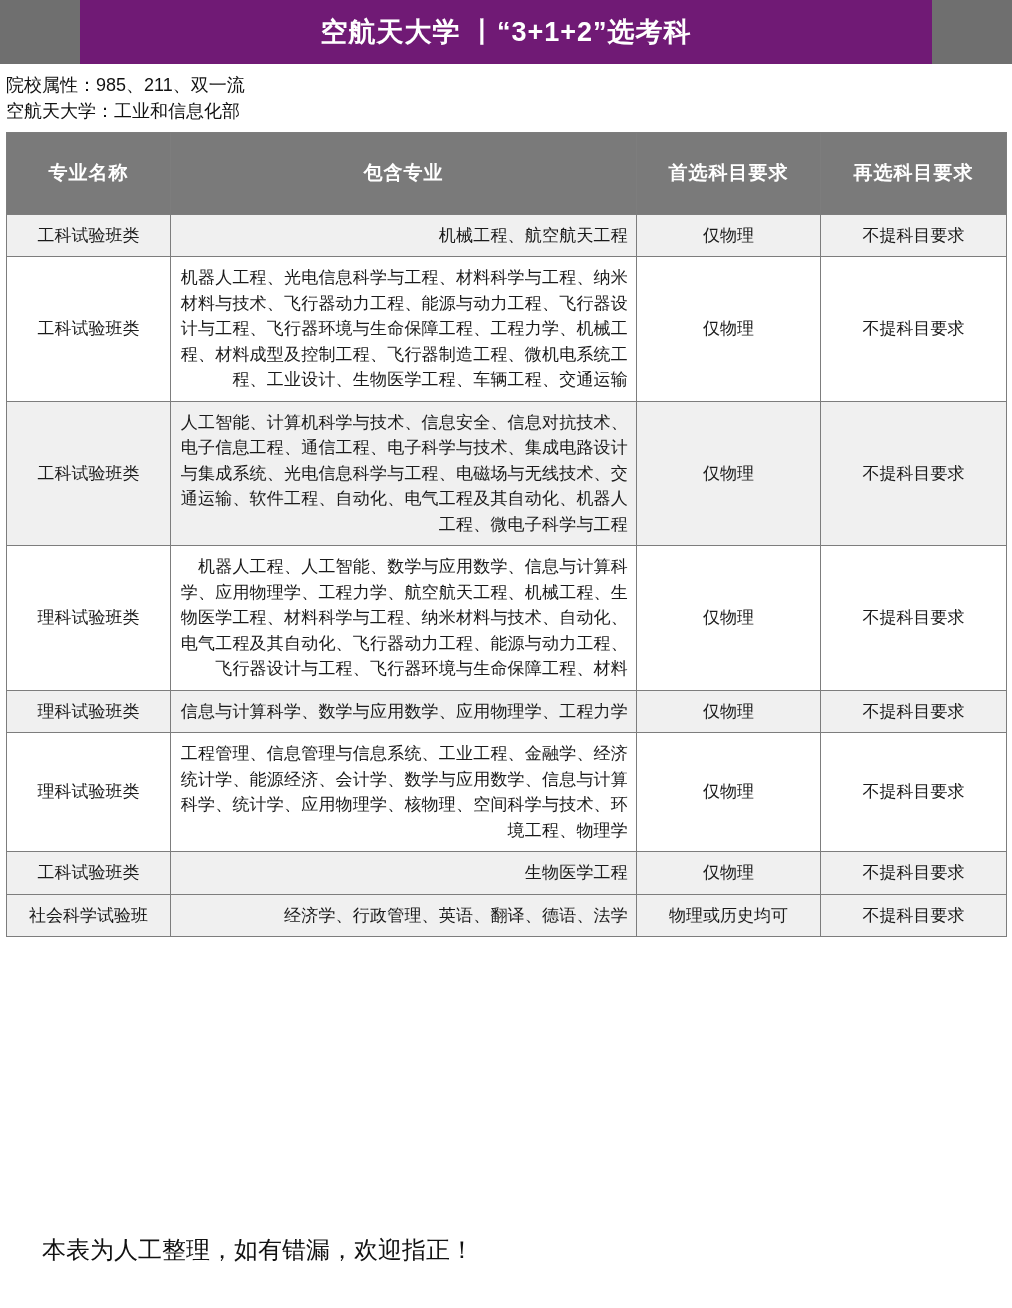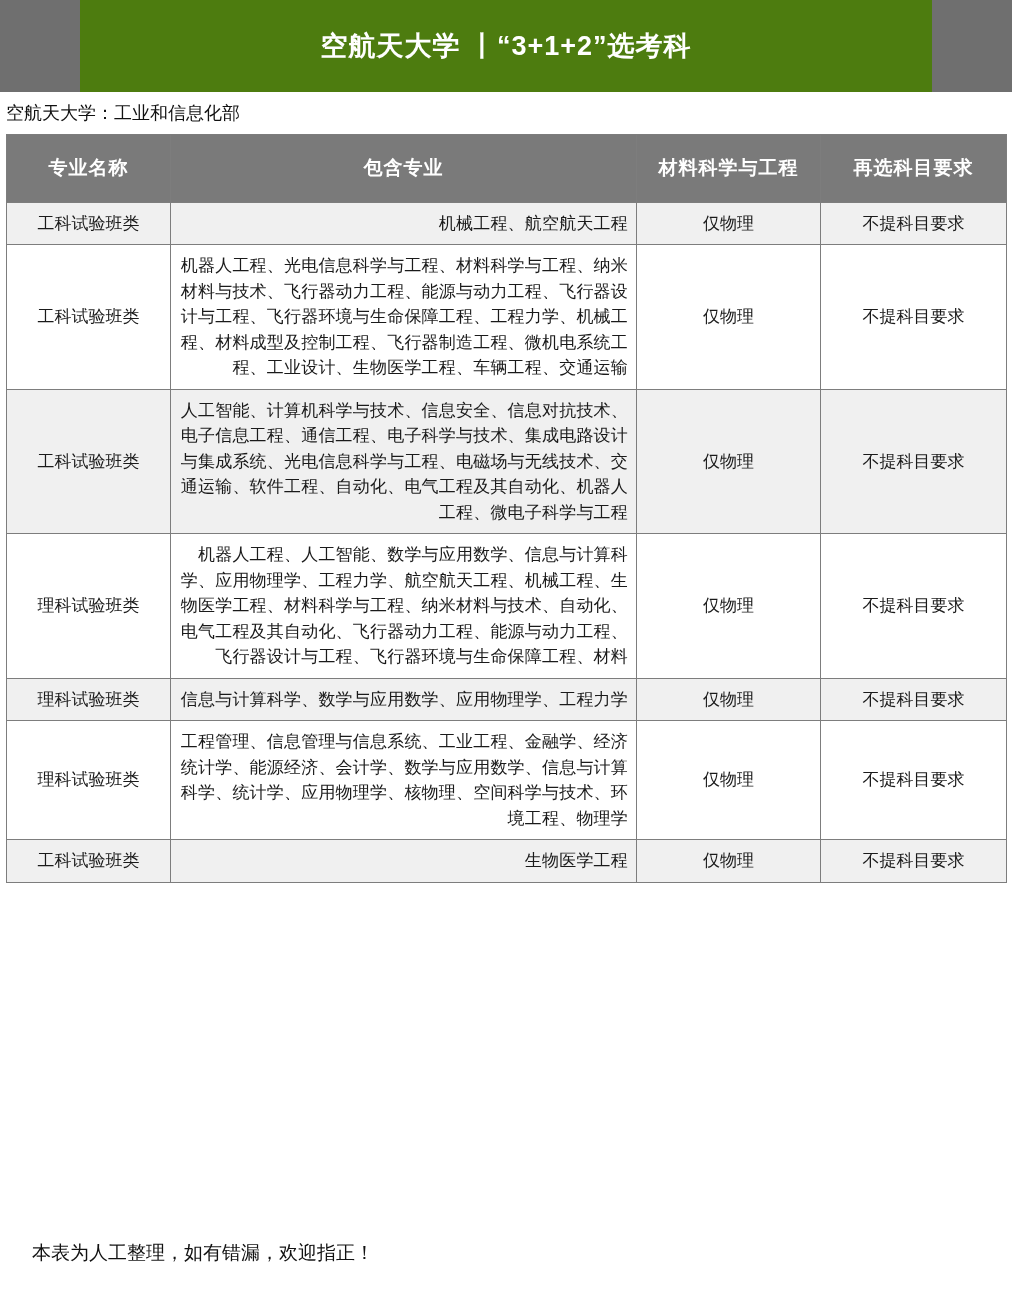--- a/index.html
+++ b/index.html
@@ -16,8 +16,8 @@
     overflow: hidden;
   }
   .header-band {
-    height: 92px;
-    background: #4d7c0f;
+    height: 64px;
+    background: #701a75;
     display: flex;
     align-items: center;
     justify-content: center;

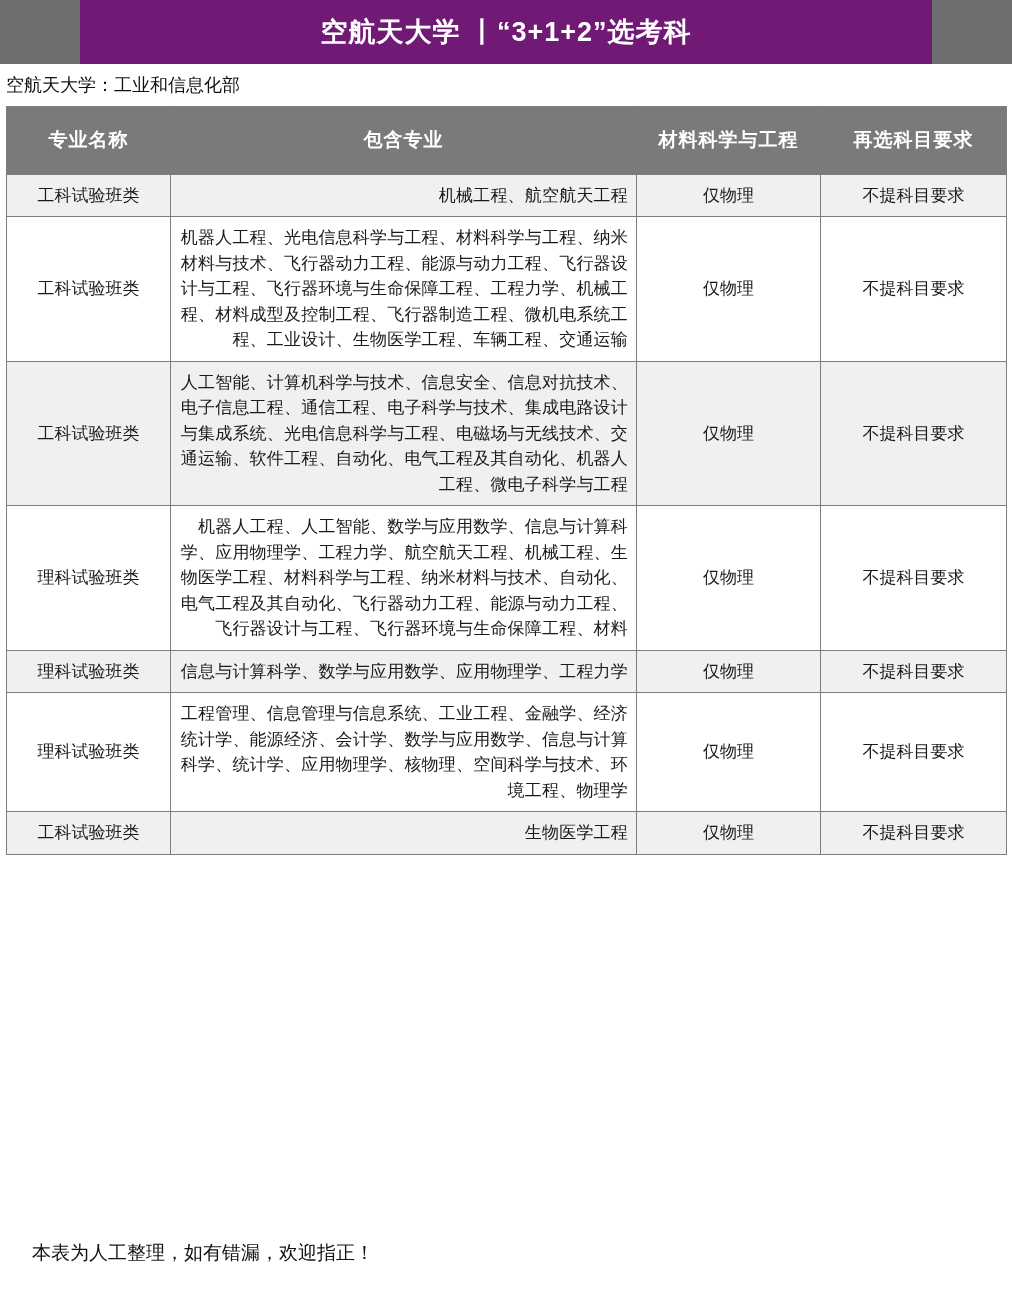--- a/index.html
+++ b/index.html
@@ -117,6 +117,7 @@
 </div>
 
 <div class="meta-block">
+  <div class="meta-line">院校属性：985、211、双一流</div>
   <div class="meta-line">空航天大学：工业和信息化部</div>
 </div>
 

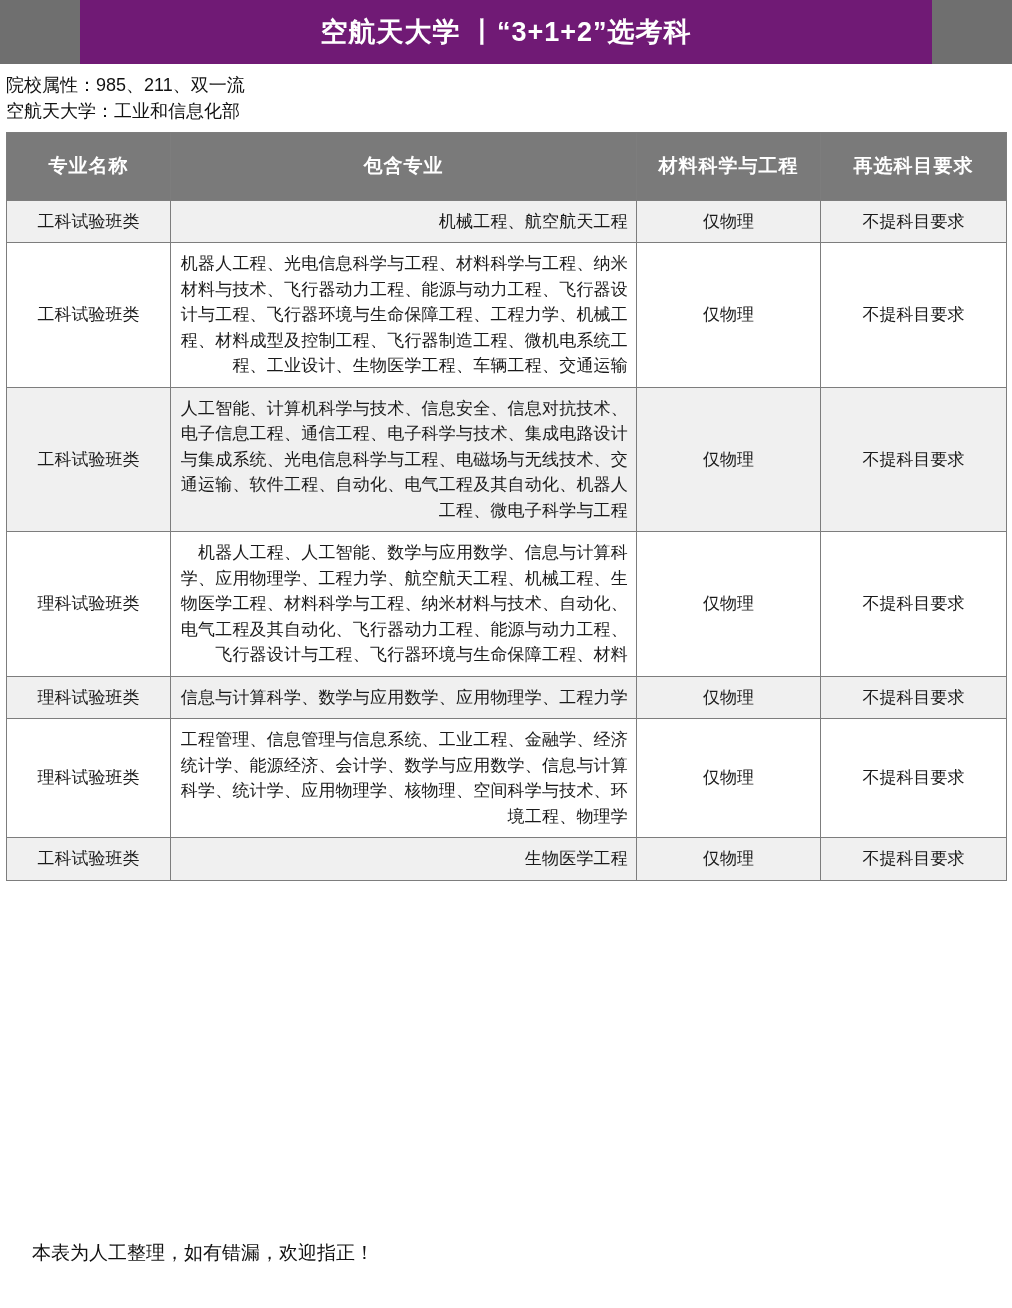--- a/index.html
+++ b/index.html
@@ -74,7 +74,7 @@
     font-size: 19px;
     font-weight: bold;
     text-align: center;
-    padding: 19px 4px;
+    padding: 26px 4px;
     letter-spacing: 1px;
   }
   col.c1 { width: 164px; }

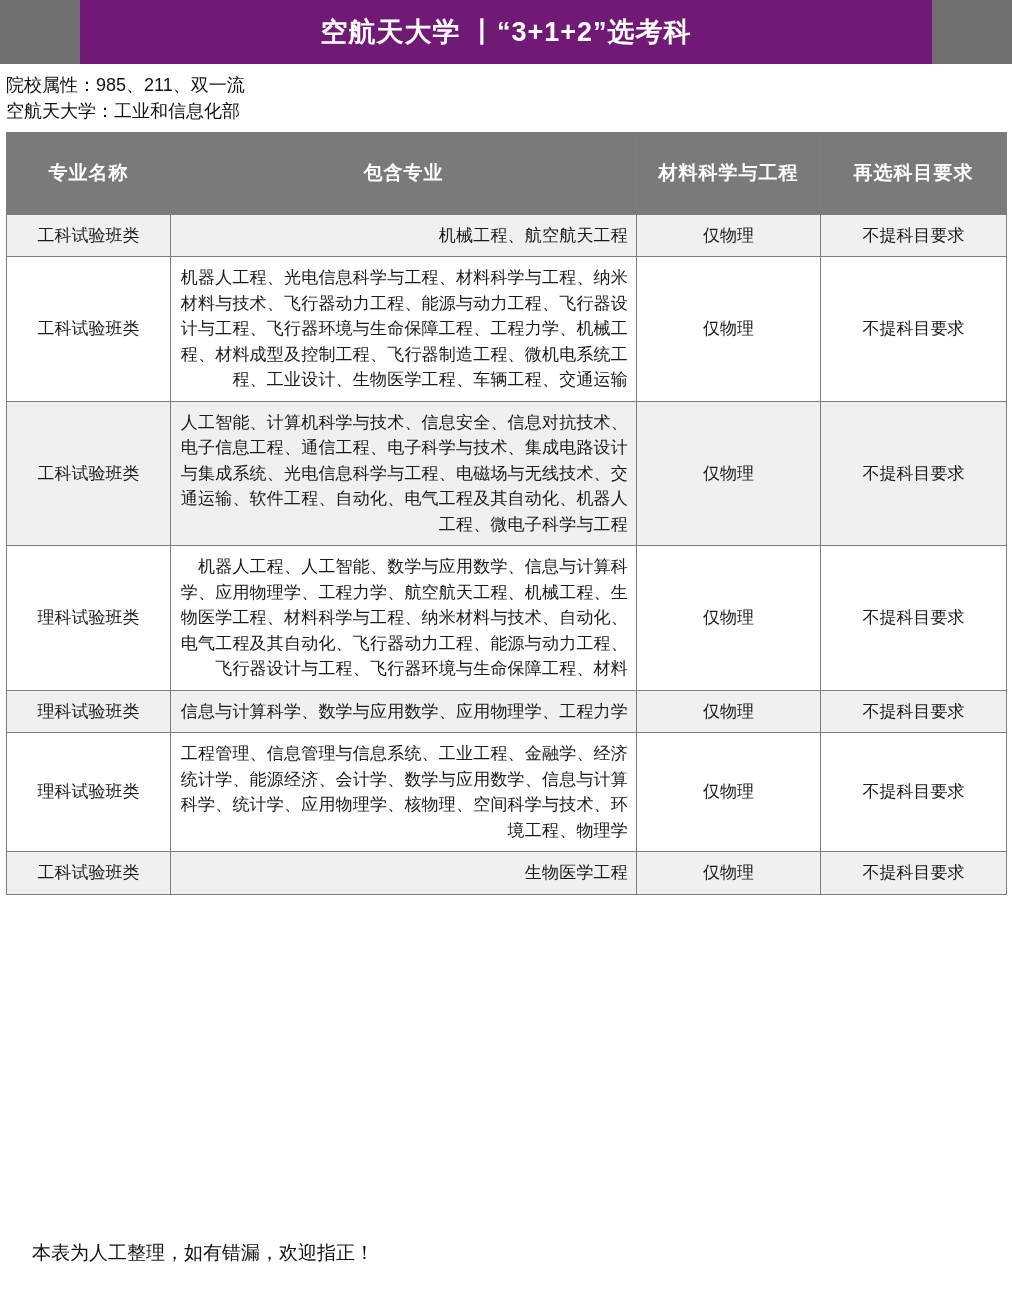--- a/index.html
+++ b/index.html
@@ -132,7 +132,7 @@
     <tr>
       <th>专业名称</th>
       <th>包含专业</th>
-      <th>材料科学与工程</th>
+      <th>首选科目要求</th>
       <th>再选科目要求</th>
     </tr>
   </thead>

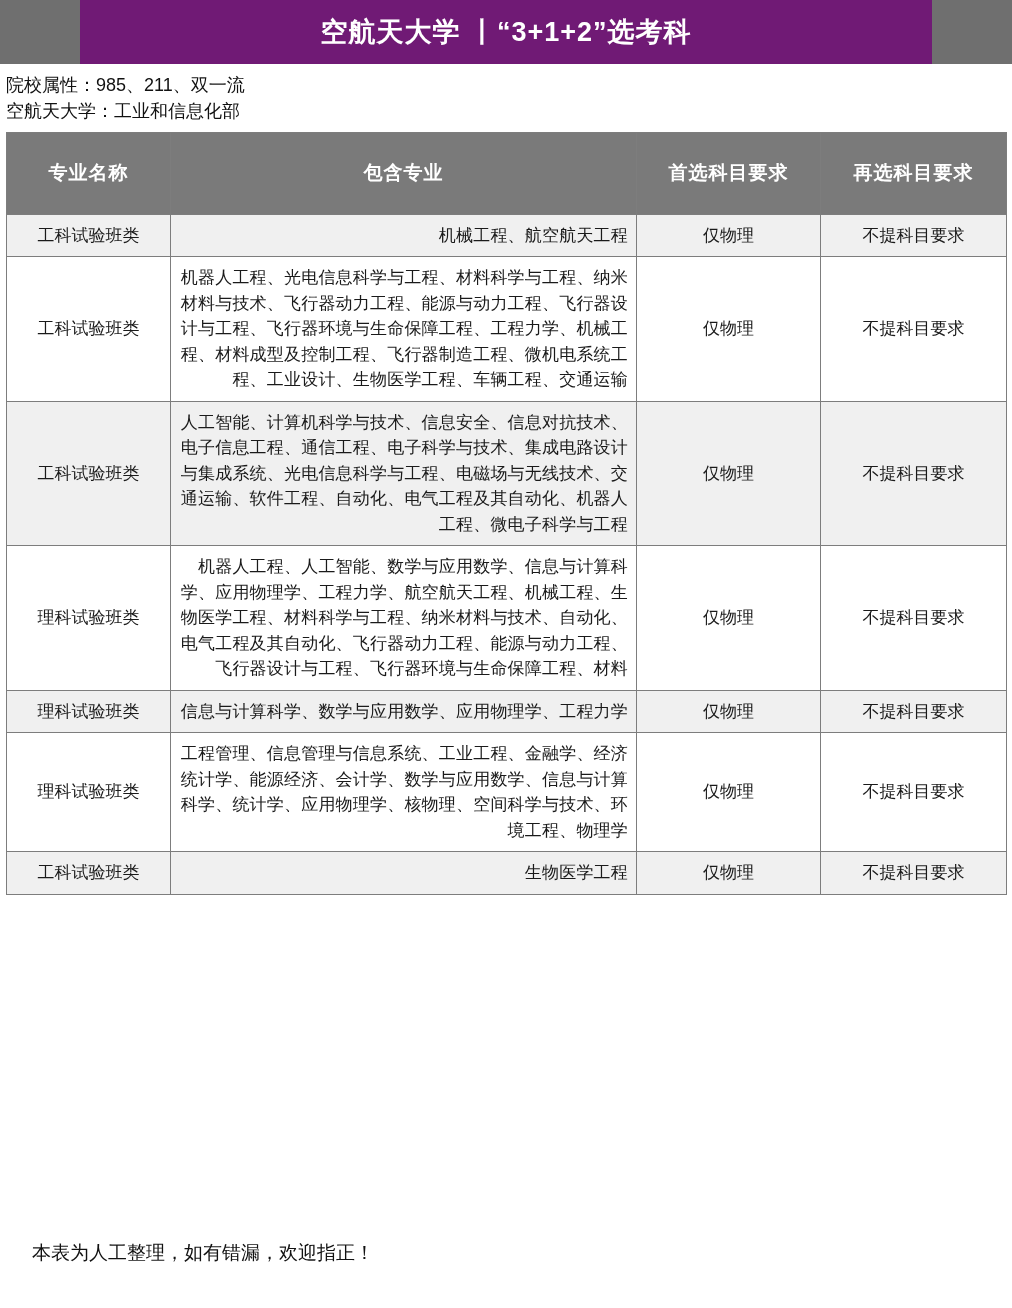--- a/index.html
+++ b/index.html
@@ -179,6 +179,12 @@
       <td class="col-first">仅物理</td>
       <td class="col-second">不提科目要求</td>
     </tr>
+    <tr class="zebra">
+      <td class="col-major">社会科学试验班</td>
+      <td class="col-list">经济学、行政管理、英语、翻译、德语、法学</td>
+      <td class="col-first">物理或历史均可</td>
+      <td class="col-second">不提科目要求</td>
+    </tr>
   </tbody>
 </table>
 

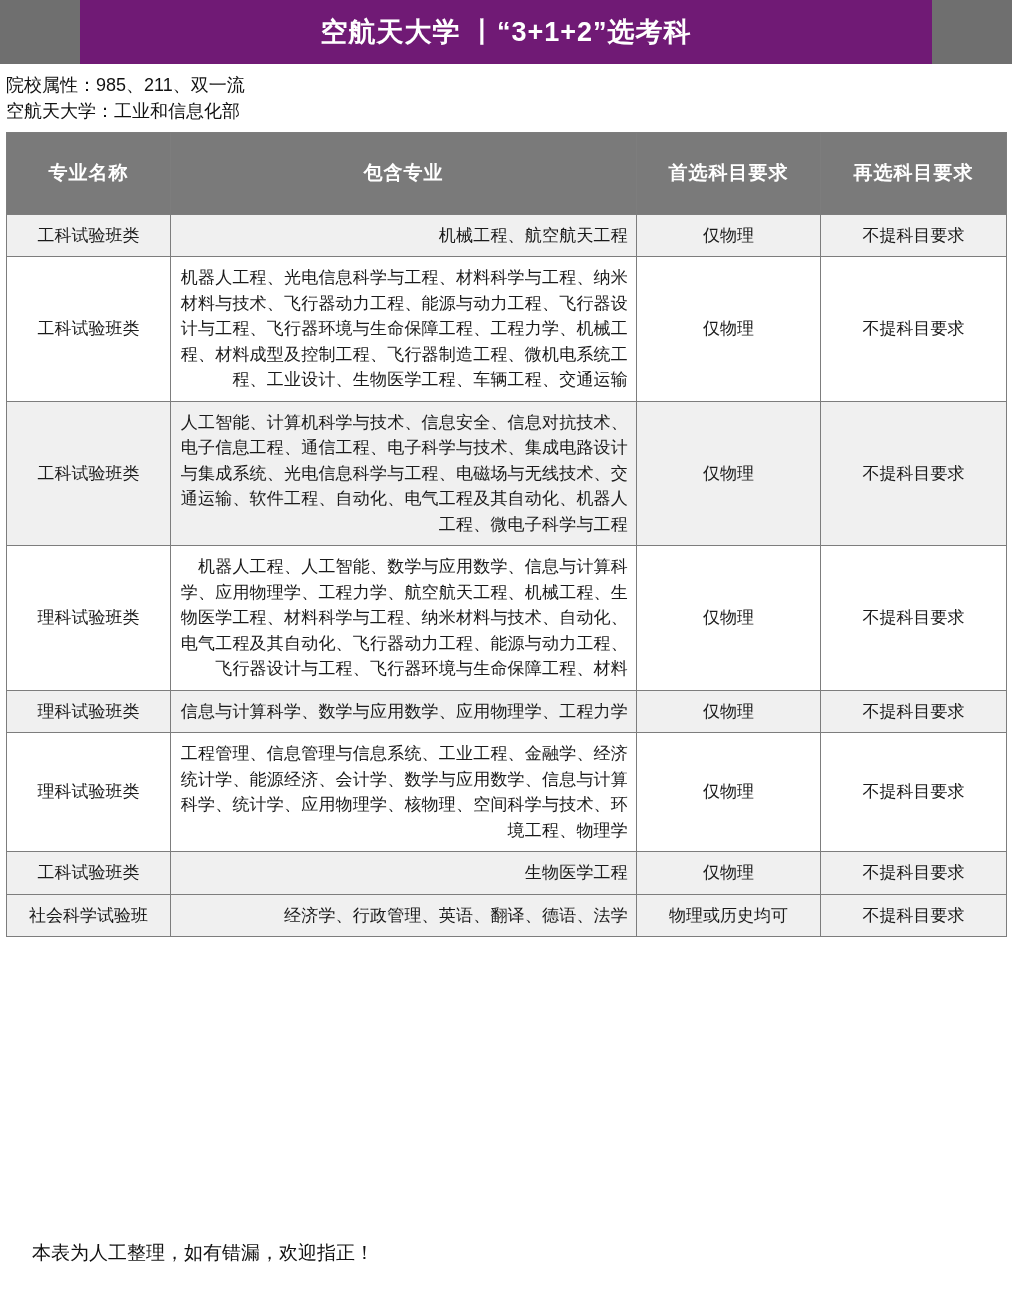--- a/index.html
+++ b/index.html
@@ -103,9 +103,9 @@
   }
   .footnote {
     position: absolute;
-    left: 32px;
+    left: 42px;
     bottom: 42px;
-    font-size: 19px;
+    font-size: 24px;
     color: #111;
   }
 </style>

